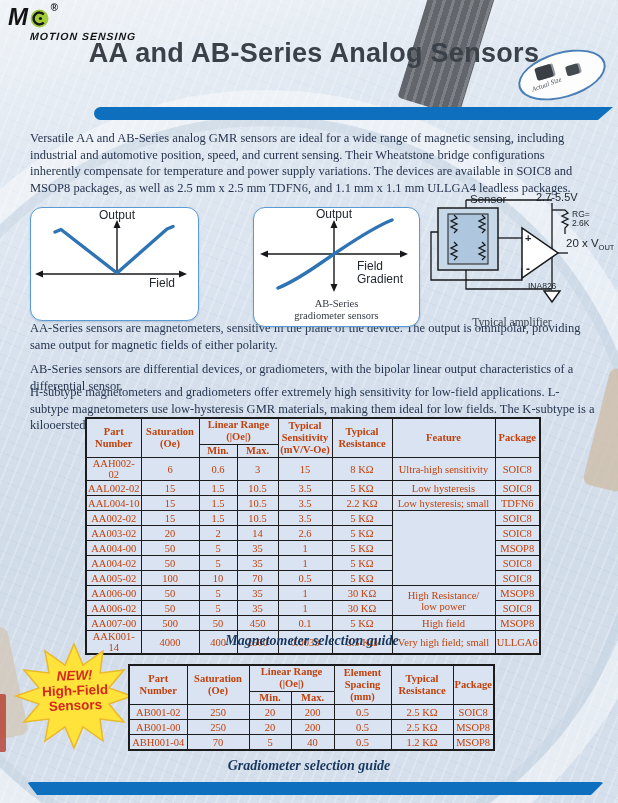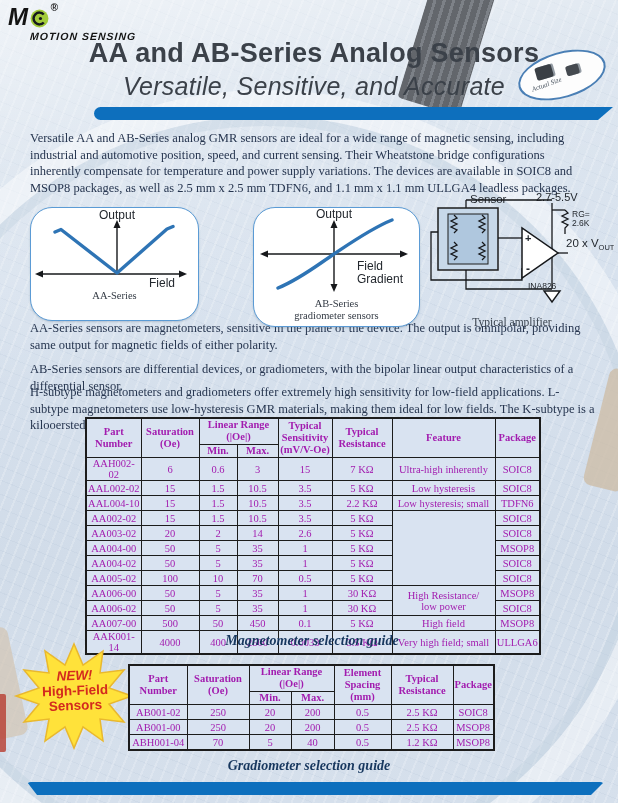--- a/index.html
+++ b/index.html
@@ -122,7 +122,6 @@
 
   <div class="title-block">
     <div class="title">AA and AB-Series Analog Sensors</div>
-    <div class="subtitle">Versatile, Sensitive, and Accurate</div>
   </div>
 
   <div class="oval">

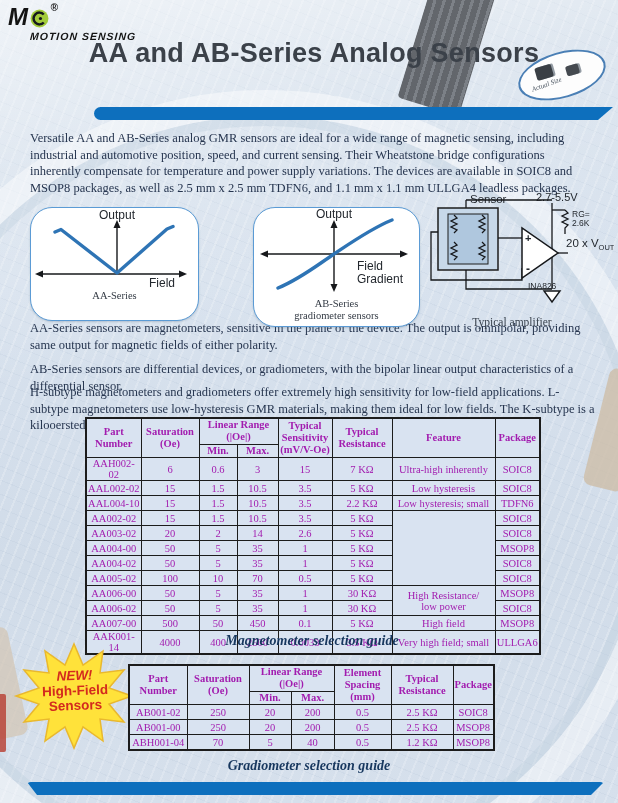--- a/index.html
+++ b/index.html
@@ -57,7 +57,7 @@
   .p-h{top:384px;}
 
   
-  .dbox{position:absolute;background:#ffffff;border:1.5px solid #5b9bd5;border-radius:22px;
+  .dbox{position:absolute;background:#ffffff;border:1.5px solid #5b9bd5;border-radius:12px;
     box-shadow:0 1px 2px rgba(60,90,120,.25);}
   .dbox-aa{left:30px;top:207px;width:167px;height:112px;}
   .dbox-ab{left:253px;top:207px;width:165px;height:118px;}

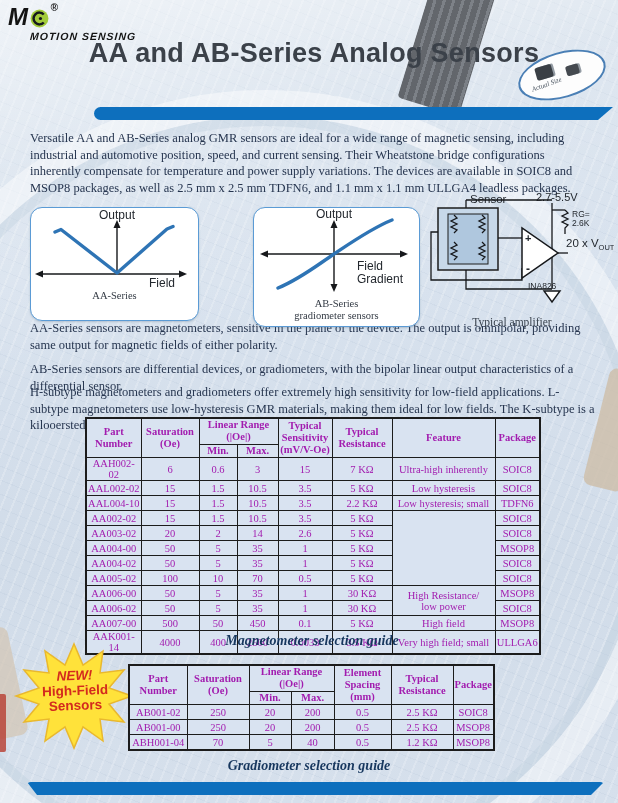--- a/index.html
+++ b/index.html
@@ -149,7 +149,6 @@
       <text class="graph-label" x="118" y="79">Field</text>
     </svg>
     <div class="dcap">
-      <div>AA-Series</div>
     </div>
   </div>
 

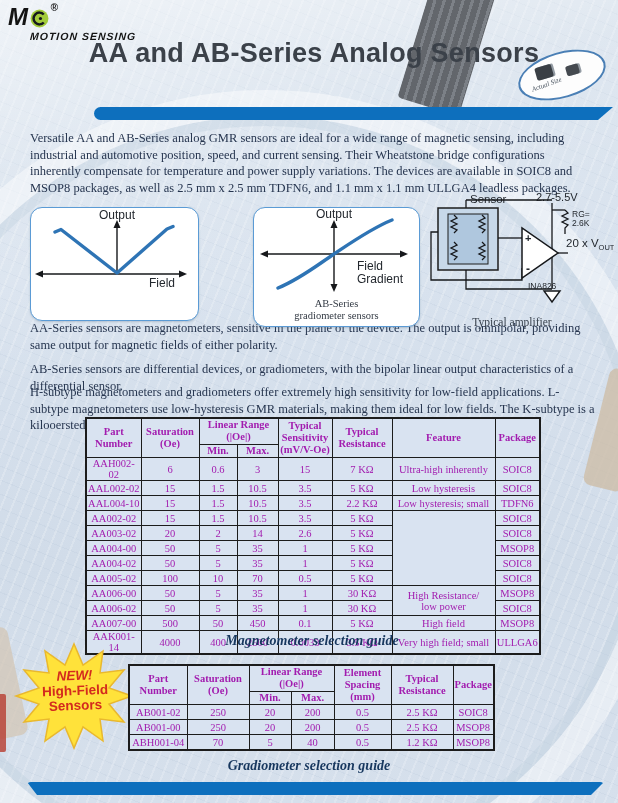--- a/index.html
+++ b/index.html
@@ -76,7 +76,7 @@
   .wire{stroke:#16181b;stroke-width:1.3;fill:none;}
 
   
-  table.sel{border-collapse:collapse;background:#d9e3f1;color:#a21caf;
+  table.sel{border-collapse:collapse;background:#d9e3f1;color:#c2410c;
     font-family:"Liberation Serif",serif;table-layout:fixed;border:2px solid #1c1c1c;}
   table.sel th,table.sel td{border:1px solid #1c1c1c;text-align:center;vertical-align:middle;
     padding:0 1px;overflow:hidden;}

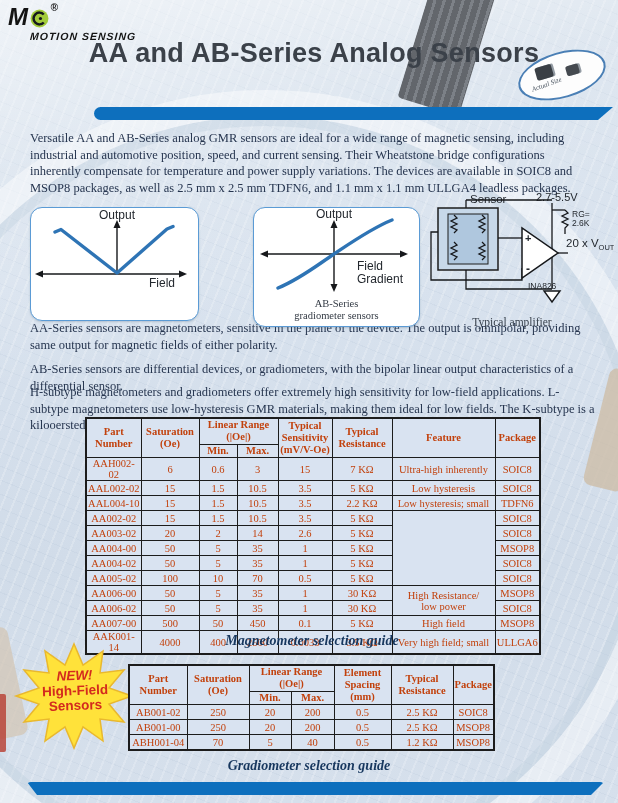--- a/index.html
+++ b/index.html
@@ -243,7 +243,7 @@
           <td>0.6</td>
           <td>3</td>
           <td>15</td>
-          <td>7 KΩ</td>
+          <td>8 KΩ</td>
           <td>Ultra-high inherently</td>
           <td>SOIC8</td>
     </tr>

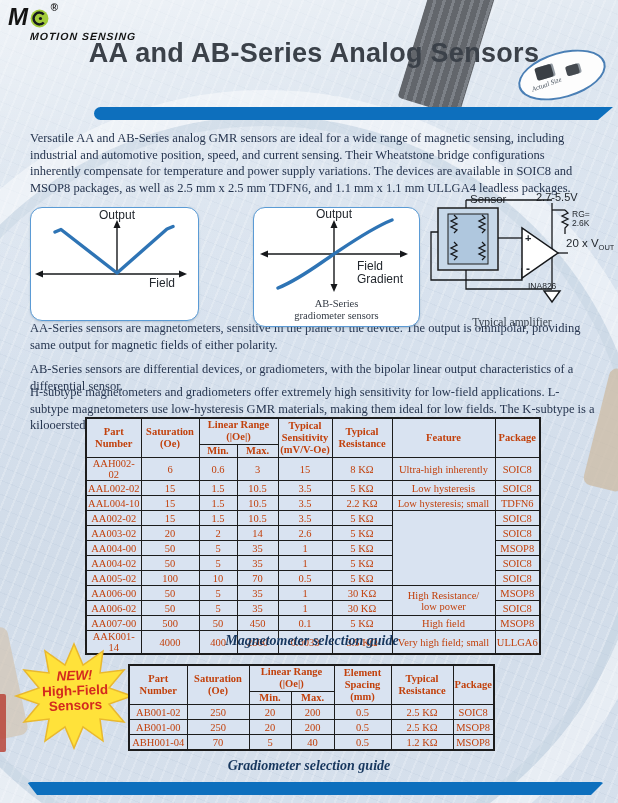--- a/index.html
+++ b/index.html
@@ -244,7 +244,7 @@
           <td>3</td>
           <td>15</td>
           <td>8 KΩ</td>
-          <td>Ultra-high inherently</td>
+          <td>Ultra-high sensitivity</td>
           <td>SOIC8</td>
     </tr>
     <tr>

